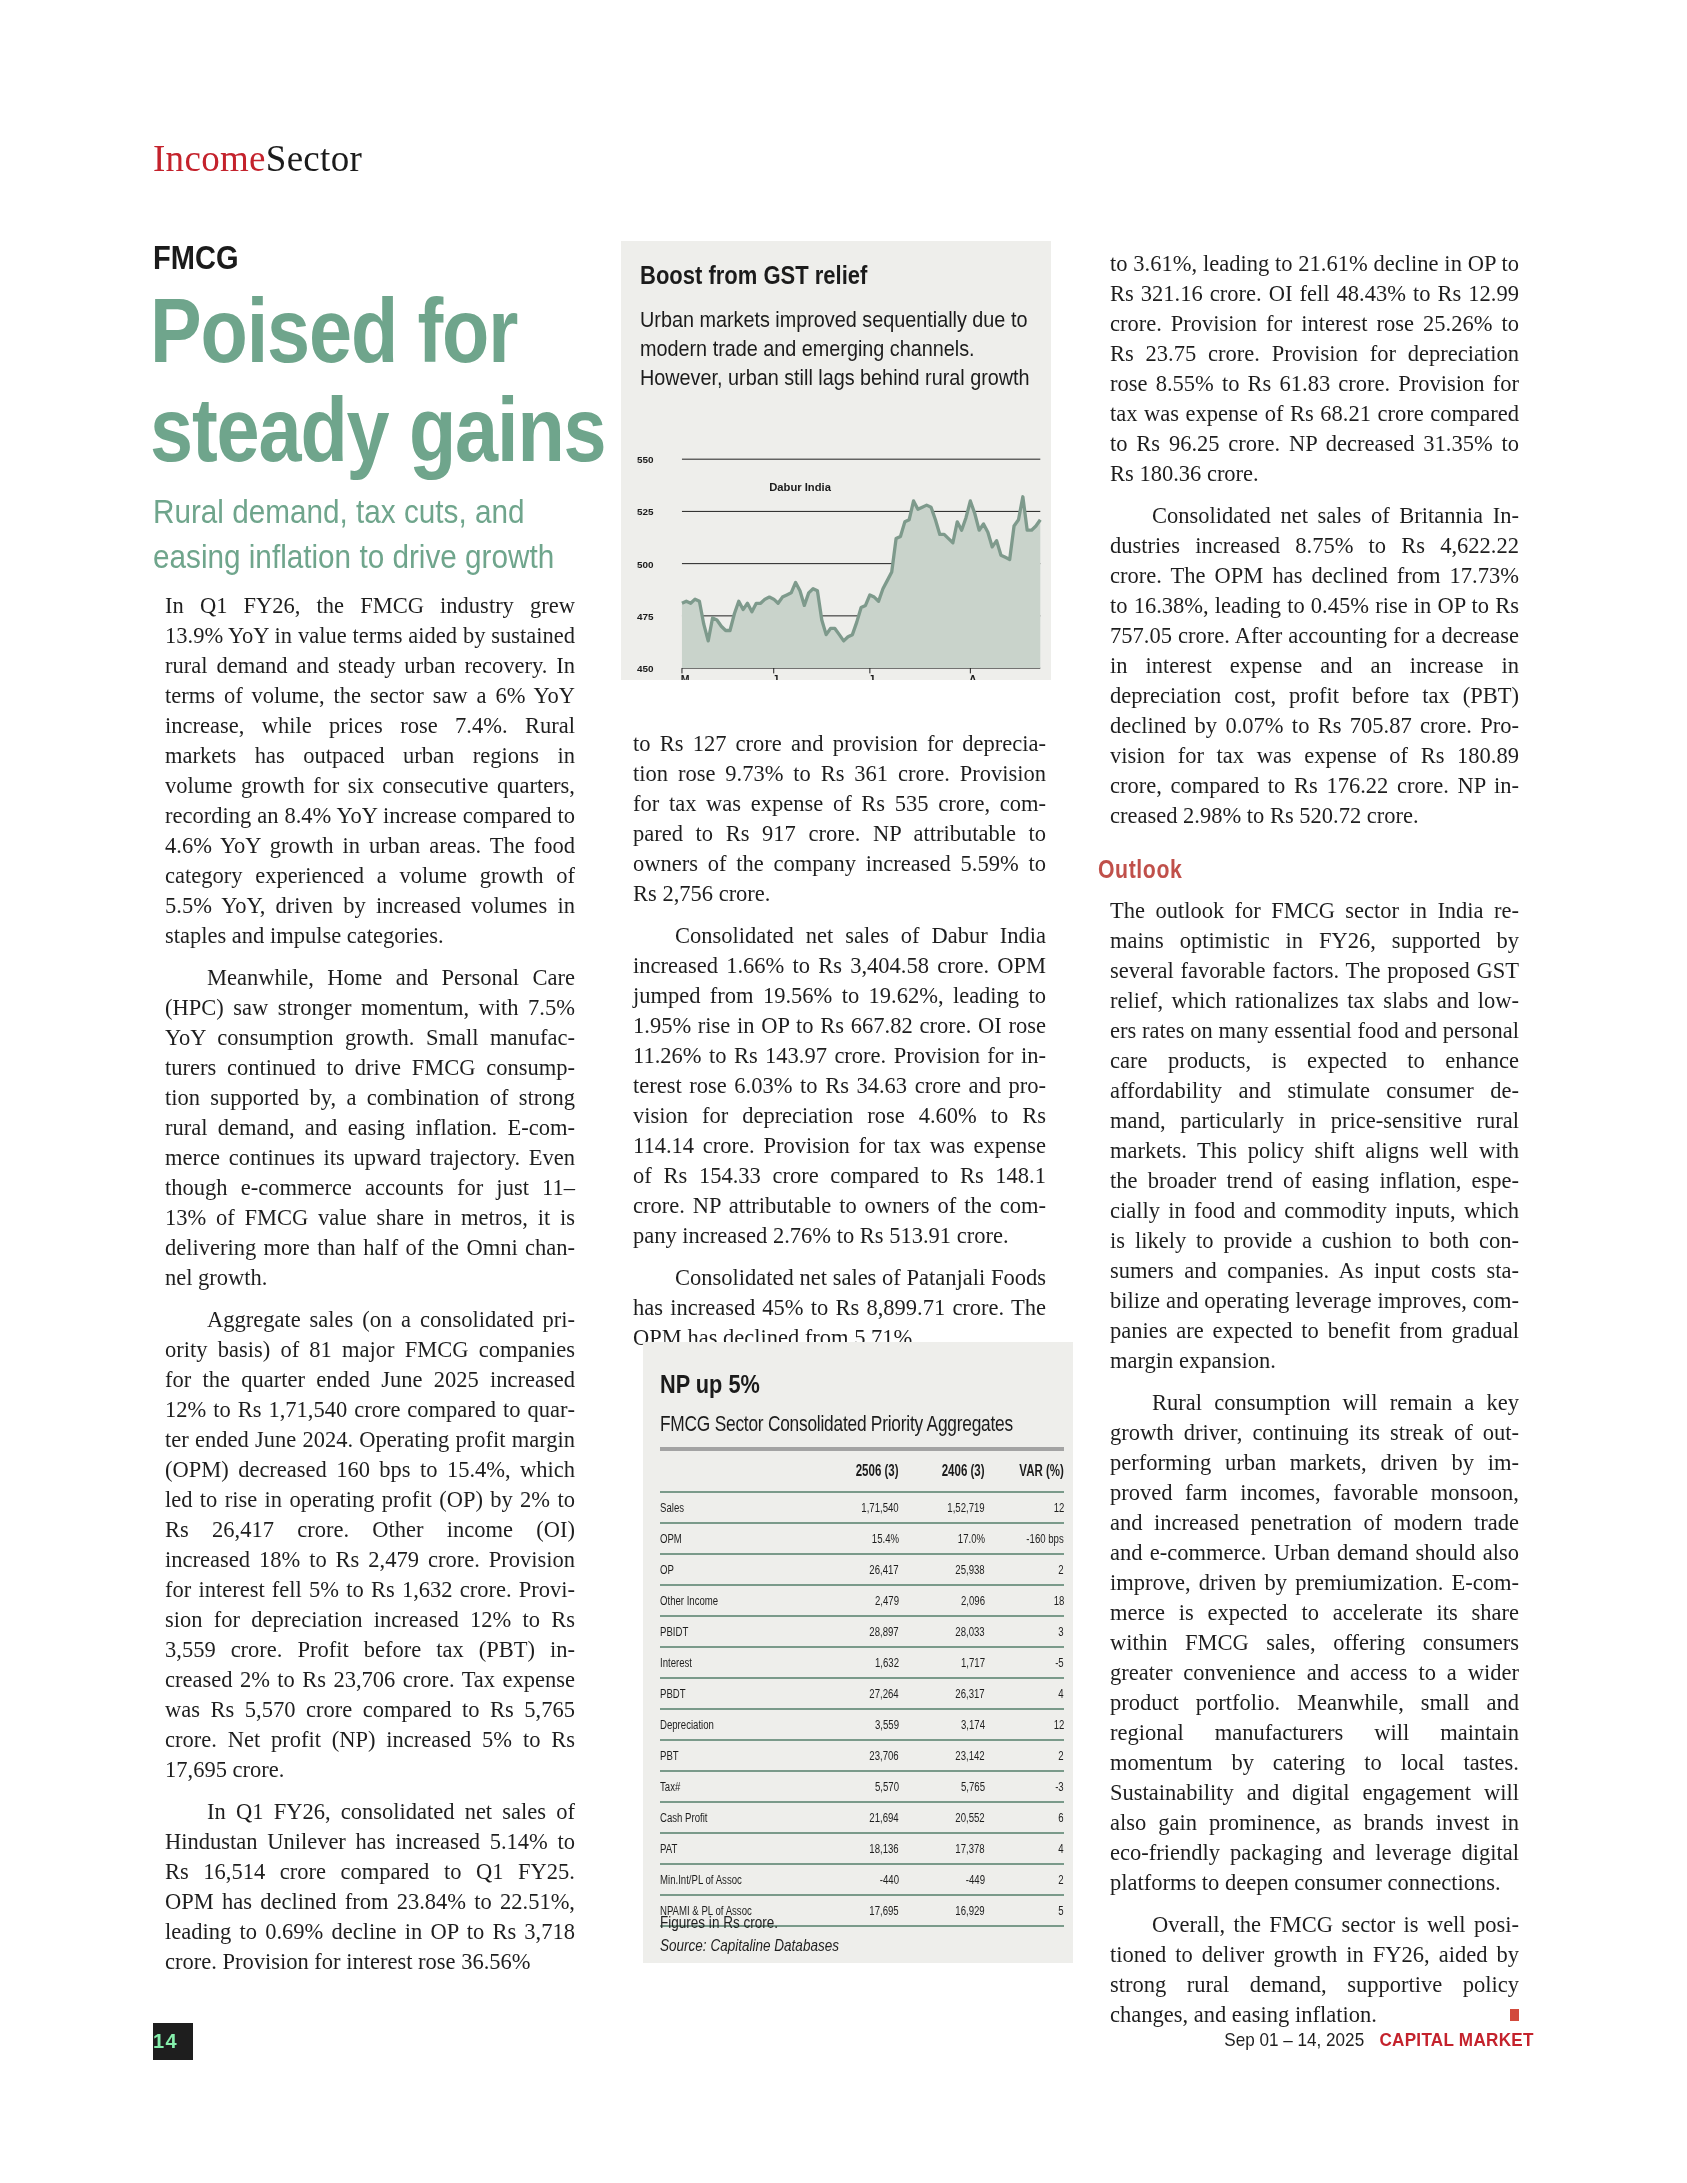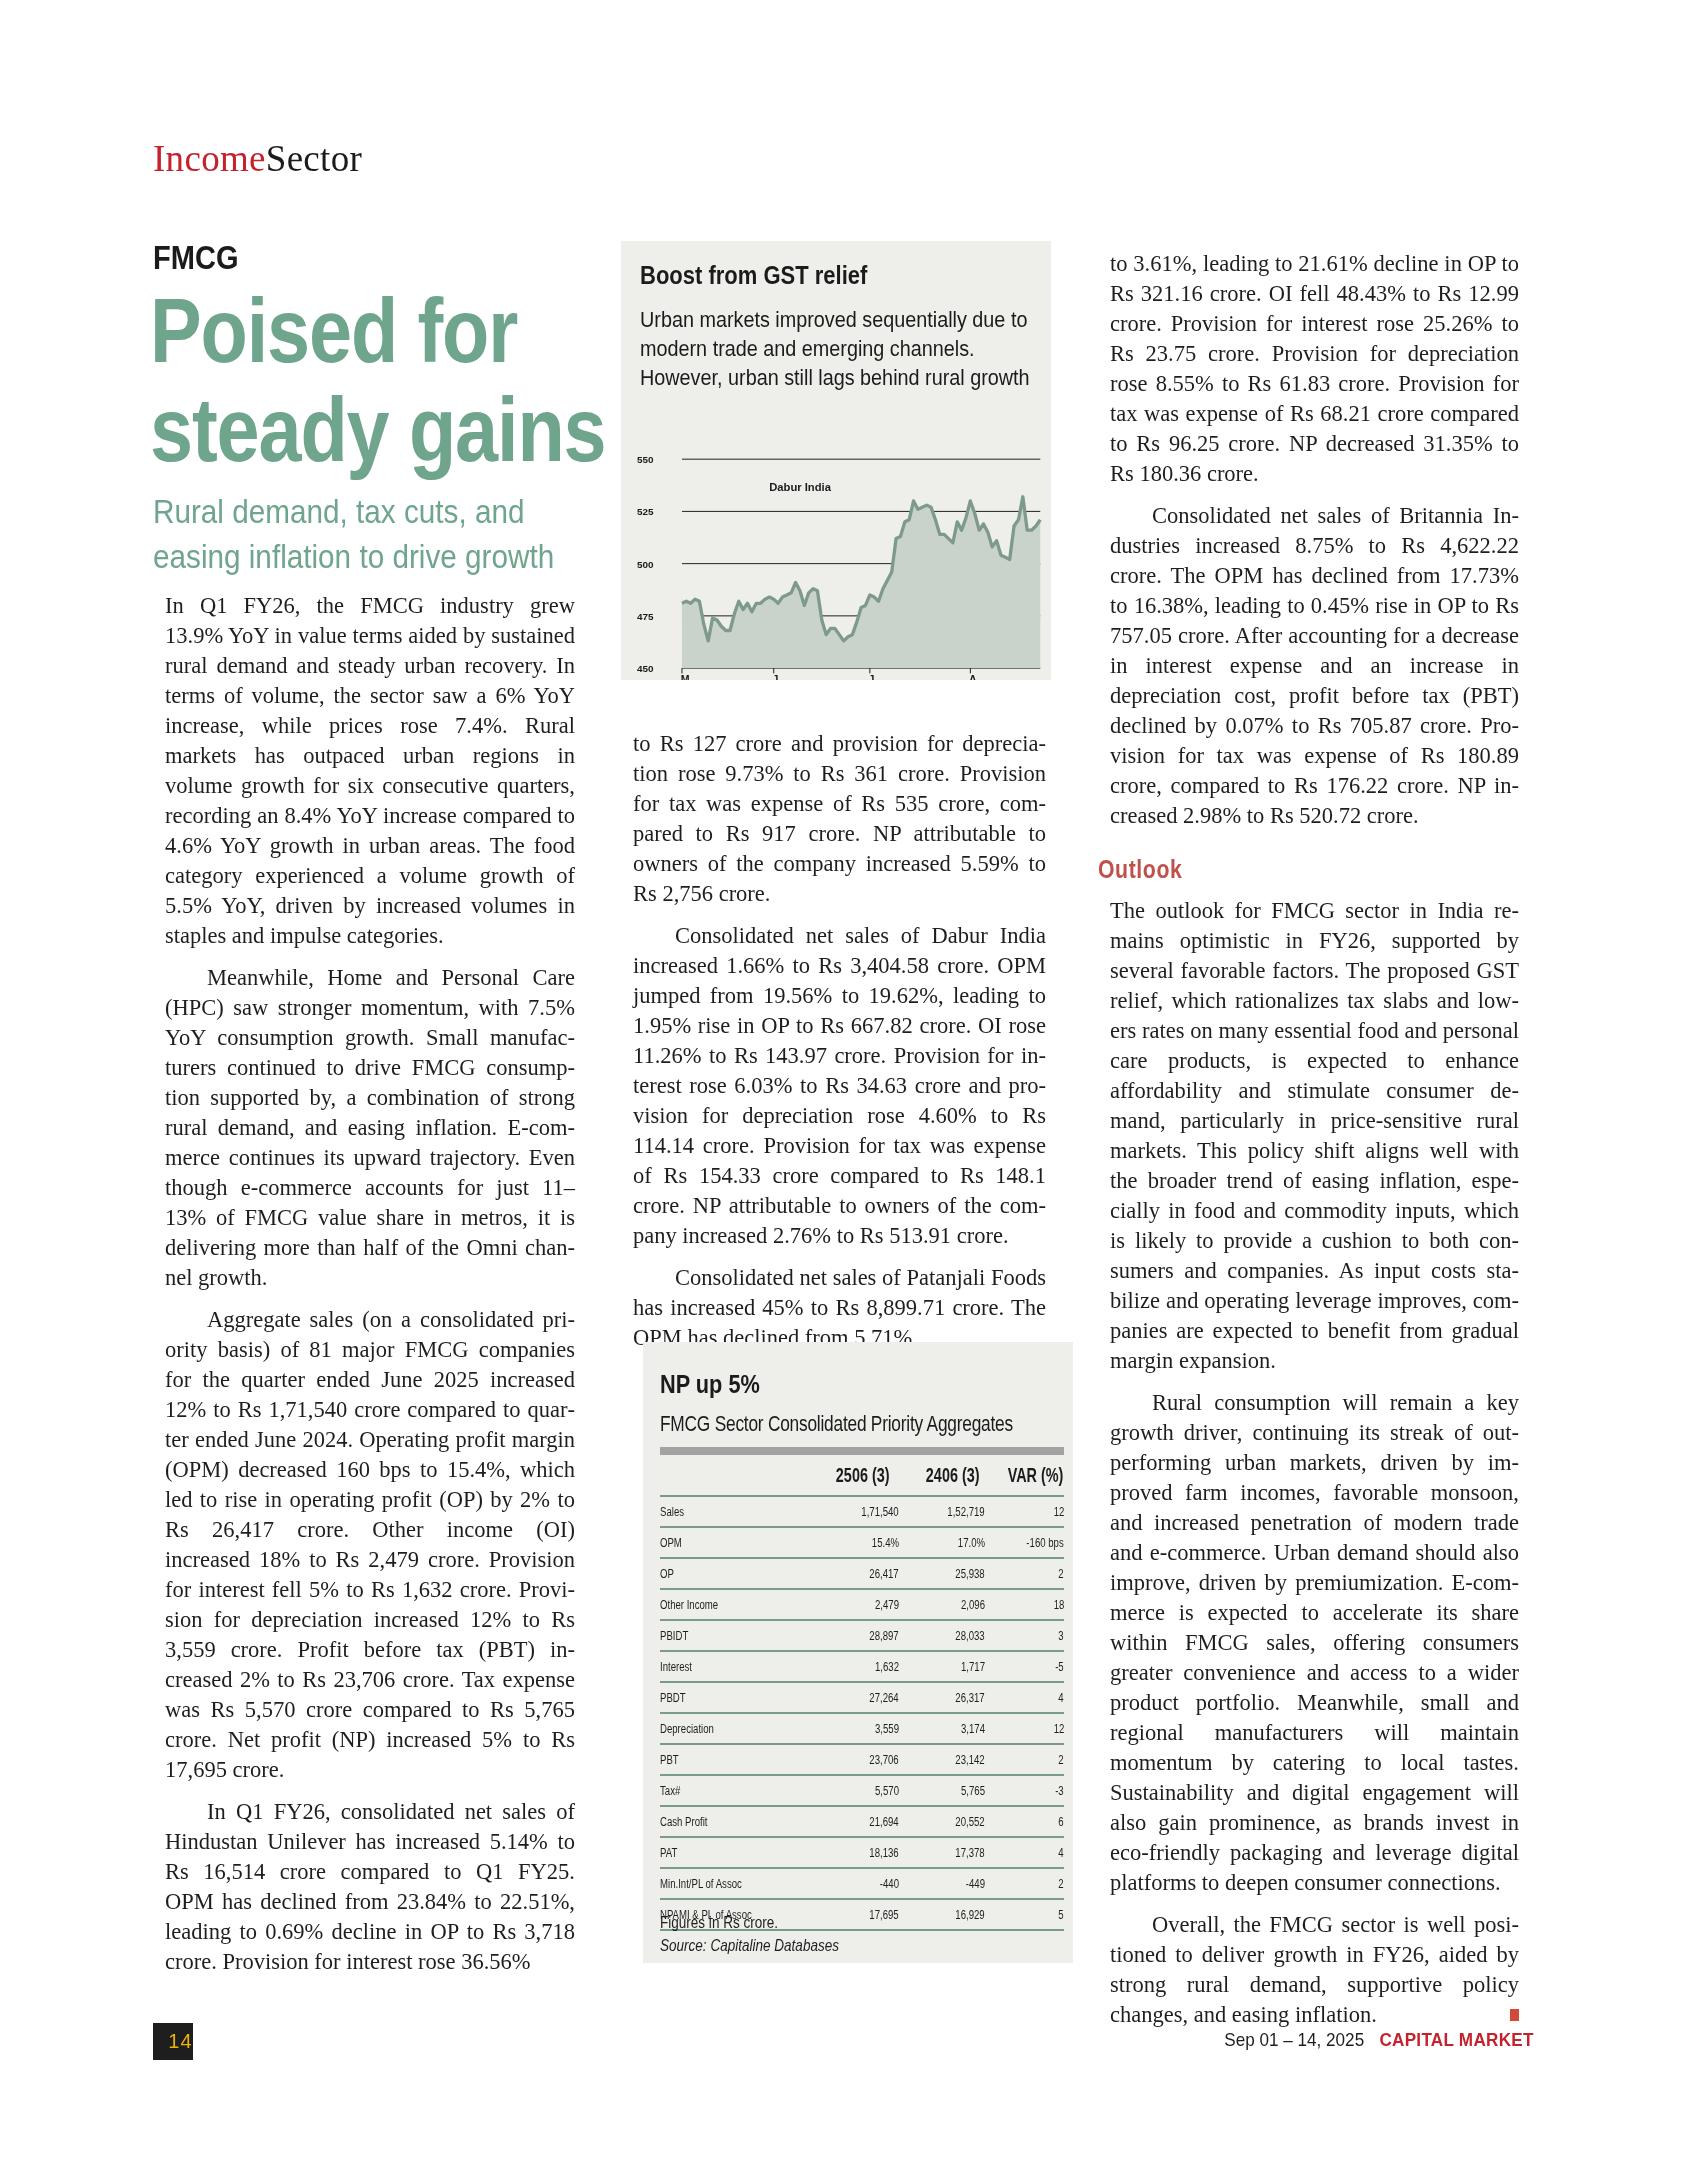--- a/index.html
+++ b/index.html
@@ -32,7 +32,7 @@
   .tbl-title { position: absolute; left: 17px; top: 26.5px; font-family: "Liberation Sans", sans-serif; font-weight: bold; font-size: 26.5px; color: #1b1b1b; transform: scaleX(0.82); transform-origin: left; white-space: nowrap; }
   .tbl-sub { position: absolute; left: 17px; top: 69px; font-family: "Liberation Sans", sans-serif; font-size: 22.5px; color: #1b1b1b; transform: scaleX(0.77); transform-origin: left; white-space: nowrap; letter-spacing: -0.3px; }
   .tbl { position: absolute; left: 17px; top: 105px; width: 404px; border-collapse: collapse; font-family: "Liberation Sans", sans-serif; }
-  .tbl th { font-weight: bold; font-size: 20px; height: 40px; color: #1b1b1b; border-top: 8px solid #a3a3a3; border-bottom: 2px solid #7a9a8a; padding: 0; }
+  .tbl th { font-weight: bold; font-size: 16px; height: 40px; text-align: right; color: #1b1b1b; border-top: 4px solid #a3a3a3; border-bottom: 2px solid #7a9a8a; padding: 0; }
   .tbl th span { display: inline-block; transform: scaleX(0.72); transform-origin: right; white-space: nowrap; }
   .tbl td { font-size: 12px; height: 29px; border-bottom: 2px solid #7a9a8a; padding: 0; color: #1e1e1e; }
   .tbl td span { display: inline-block; transform: scaleX(0.8); white-space: nowrap; }

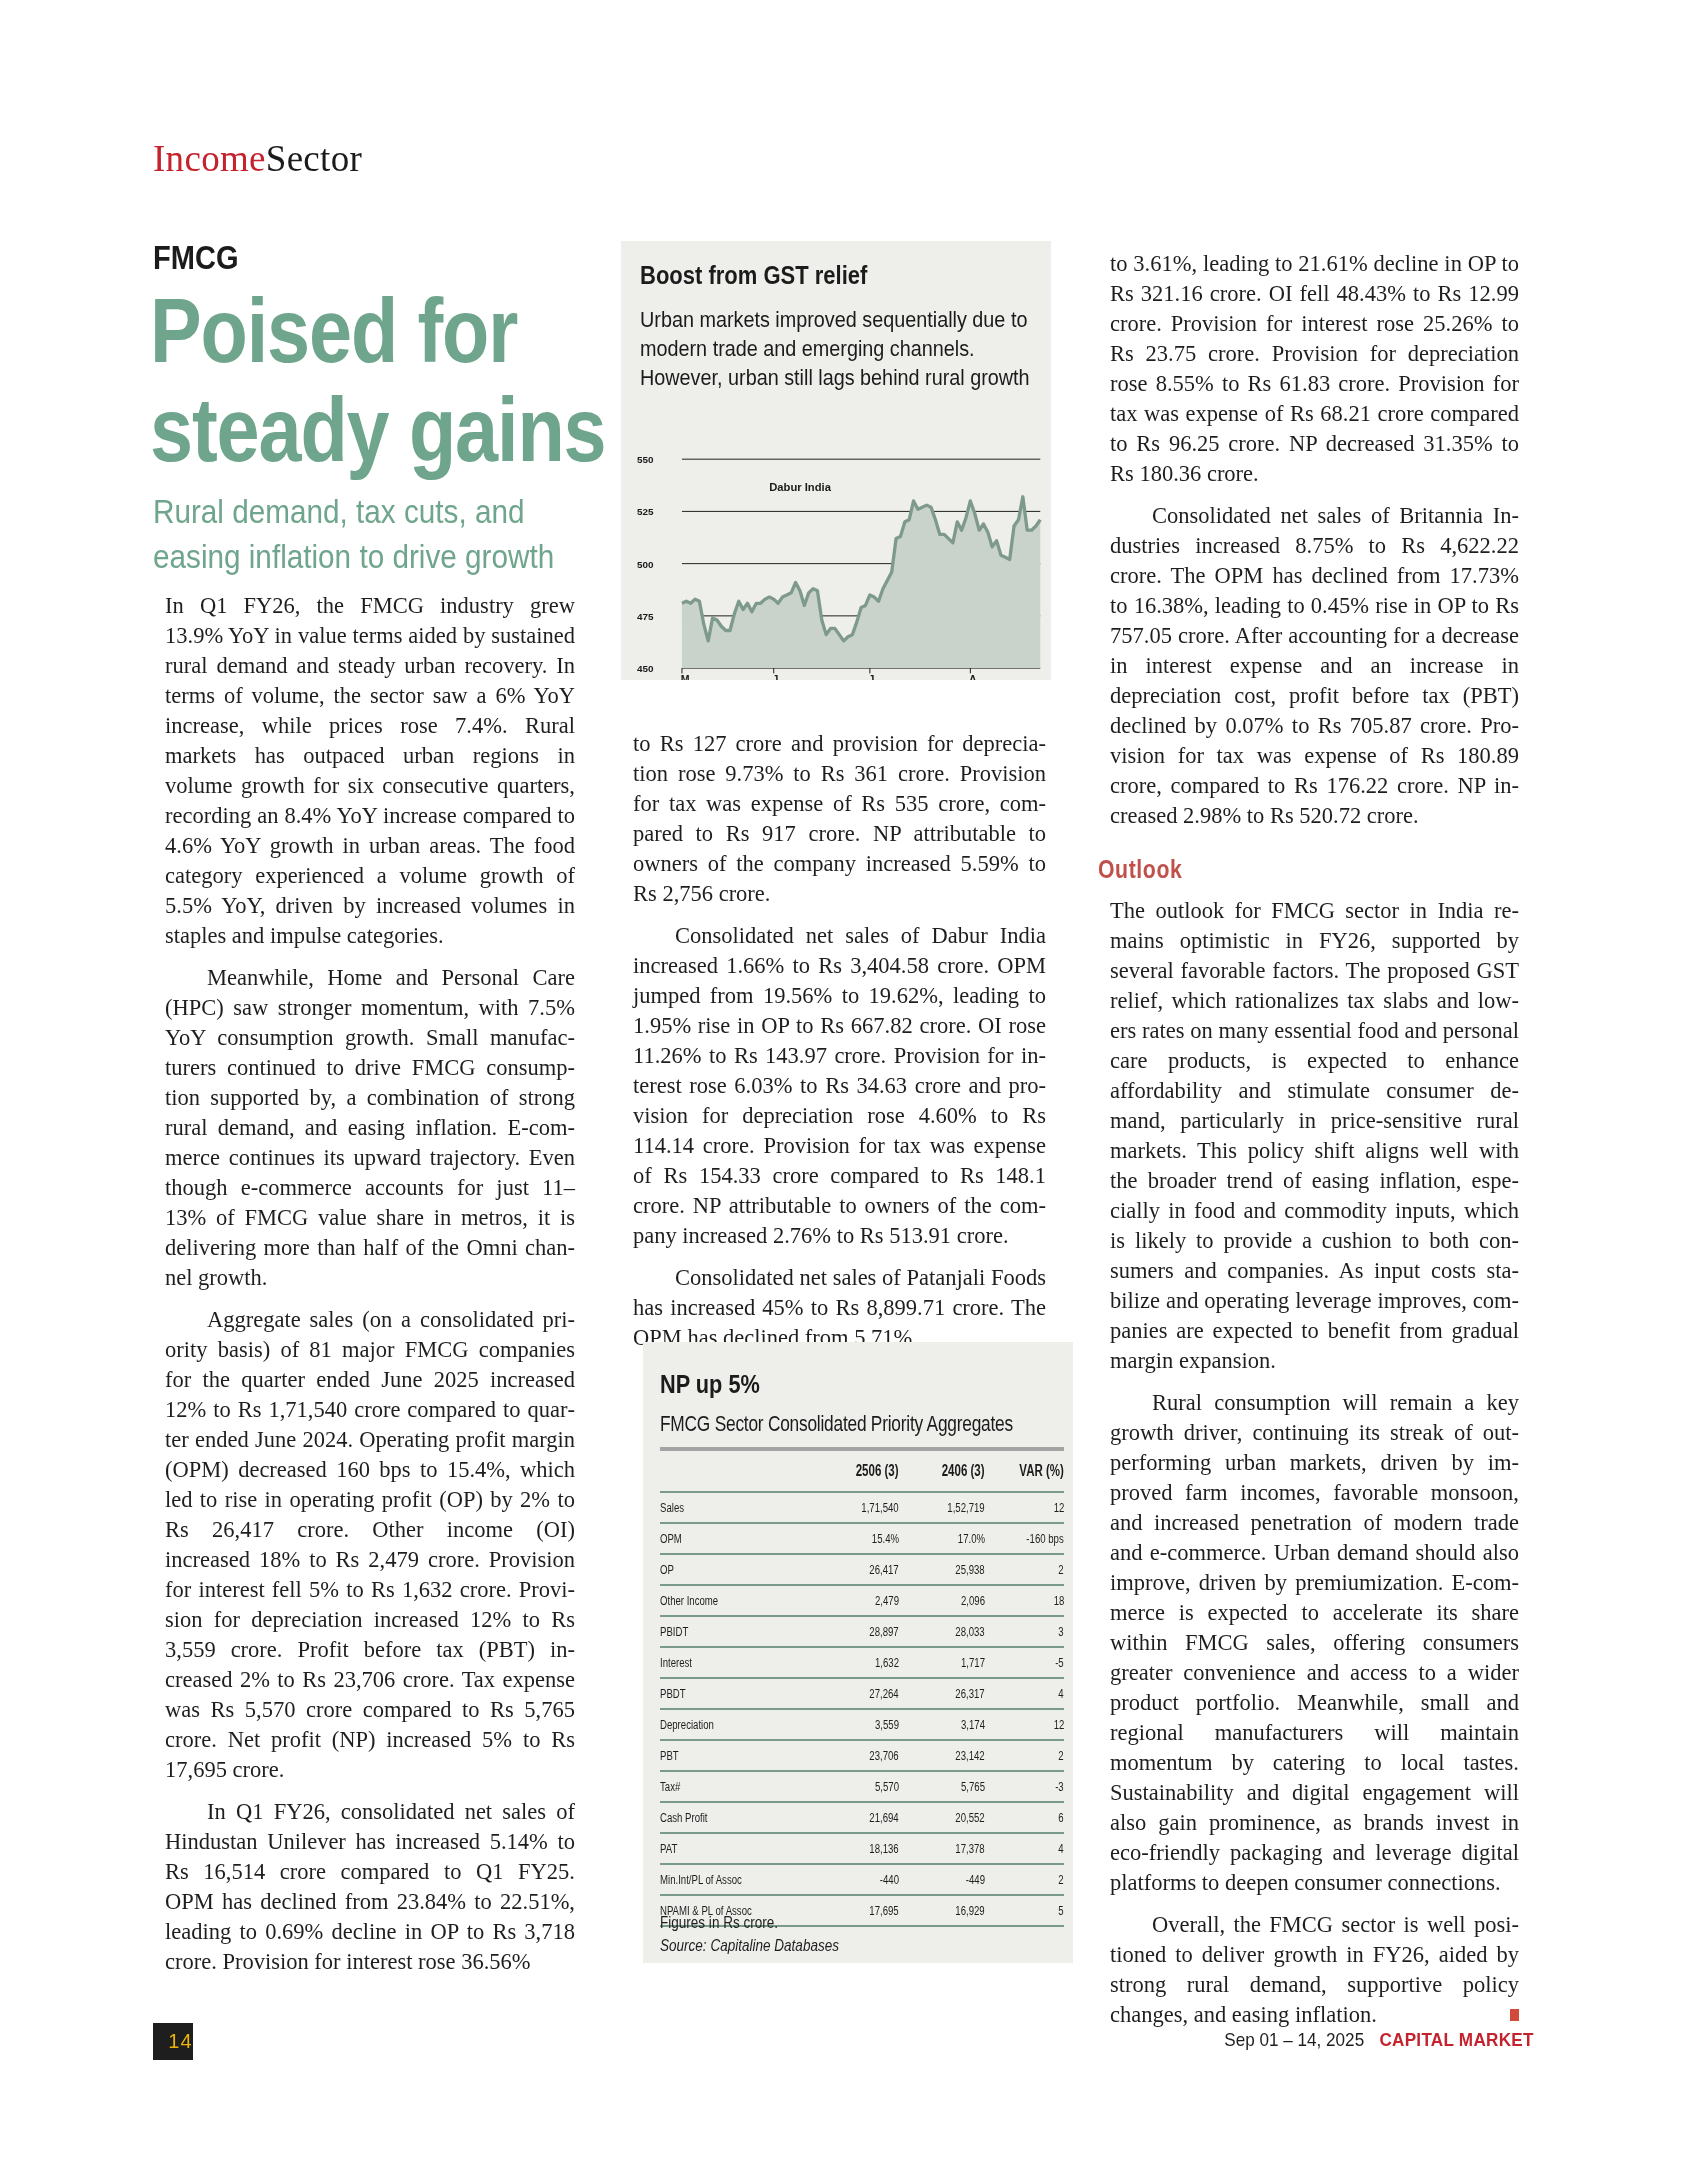--- a/index.html
+++ b/index.html
@@ -45,7 +45,7 @@
   .subhead { font-family: "Liberation Sans", sans-serif; font-weight: bold; color: #c0504a; font-size: 25px; line-height: 29px; margin: 24px 0 2.6px 0; transform: scaleX(0.85); transform-origin: left; letter-spacing: 0.7px; }
   .end-mark { display: inline-block; width: 9.3px; height: 12px; background: #d24a3c; float: right; margin-top: 9.3px; }
 
-  .footer-page { position: absolute; left: 153px; top: 2023px; width: 40px; height: 37px; background: #1e1e1e; color: #eab308; font-family: "Liberation Sans", sans-serif; font-weight: normal; font-size: 20px; line-height: 37px; text-align: right; letter-spacing: 1.3px; }
+  .footer-page { position: absolute; left: 153px; top: 2023px; width: 40px; height: 37px; background: #1e1e1e; color: #86efac; font-family: "Liberation Sans", sans-serif; font-weight: bold; font-size: 20px; line-height: 37px; text-align: left; letter-spacing: 1.3px; }
   .footer-right { position: absolute; right: 153px; top: 2027px; font-family: "Liberation Sans", sans-serif; font-size: 19px; line-height: 26.5px; white-space: nowrap; transform: scaleX(0.9); transform-origin: right; }
   .footer-right .date { color: #1e1e1e; margin-right: 17px; }
   .footer-right .brand { color: #c4222c; font-weight: bold; letter-spacing: 0.3px; }

